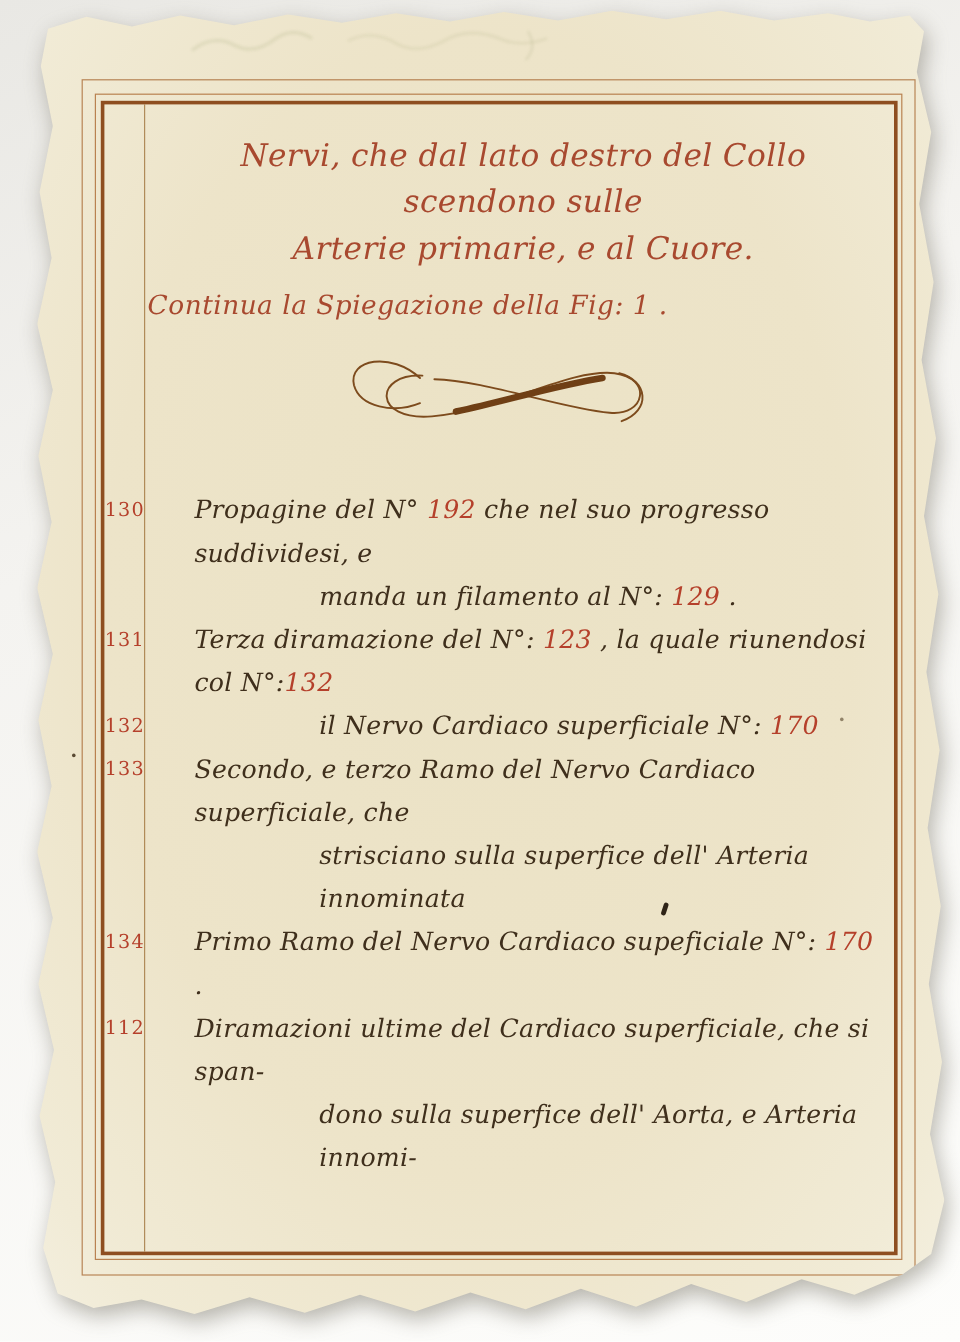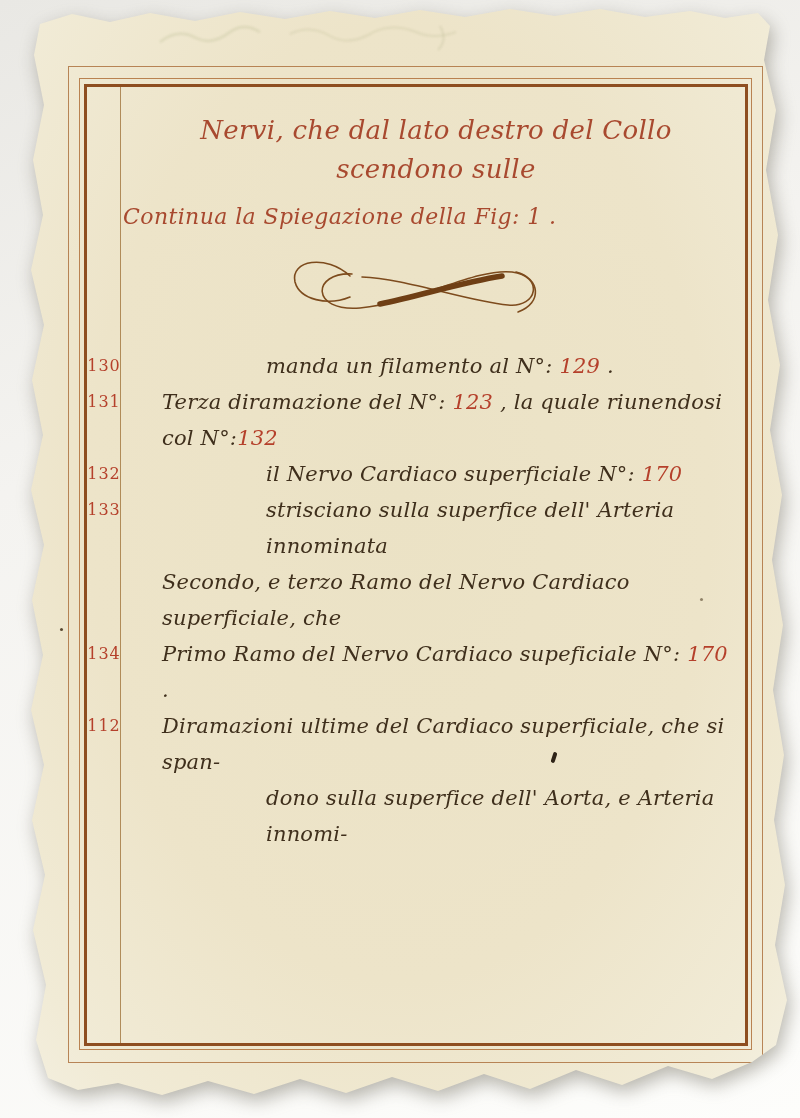--- a/index.html
+++ b/index.html
@@ -85,6 +85,7 @@
 
           <h1 class="title">
             <div>Nervi, che dal lato destro del Collo scendono sulle</div>
+            <div>Arterie primarie, e al Cuore.</div>
           </h1>
 
           <div class="subtitle">Continua la Spiegazione della Fig: 1 .</div>

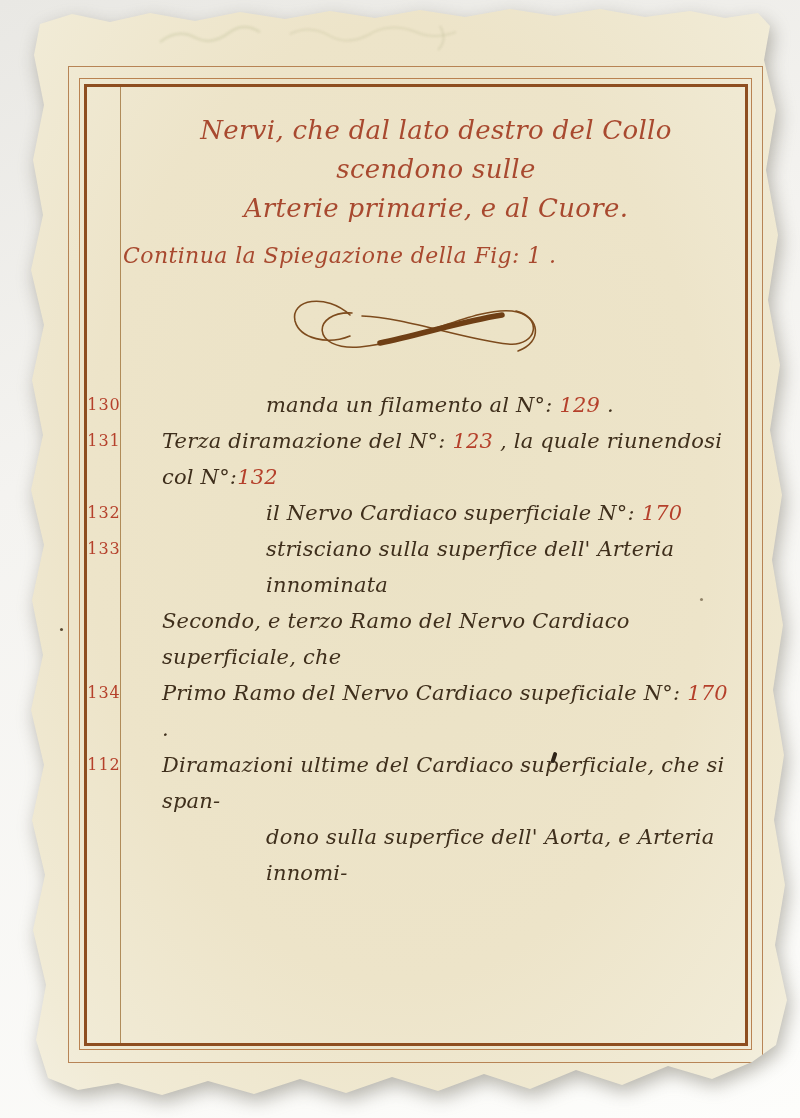--- a/index.html
+++ b/index.html
@@ -49,7 +49,7 @@
   .subtitle{margin:13px 6px 0 36px;text-align:left;color:var(--title-ink);
     font-style:italic;font-size:22px;line-height:30px;letter-spacing:.4px;}
   .flourish{display:block;margin:18px auto 0;}
-  .entries{list-style:none;margin:14px 8px 0 0;padding:0;}
+  .entries{list-style:none;margin:34px 8px 0 0;padding:0;}
   .entry{display:flex;align-items:flex-start;}
   .num{flex:0 0 34px;width:34px;text-align:center;color:var(--ref-red);
     font-size:16px;line-height:36px;letter-spacing:1px;}

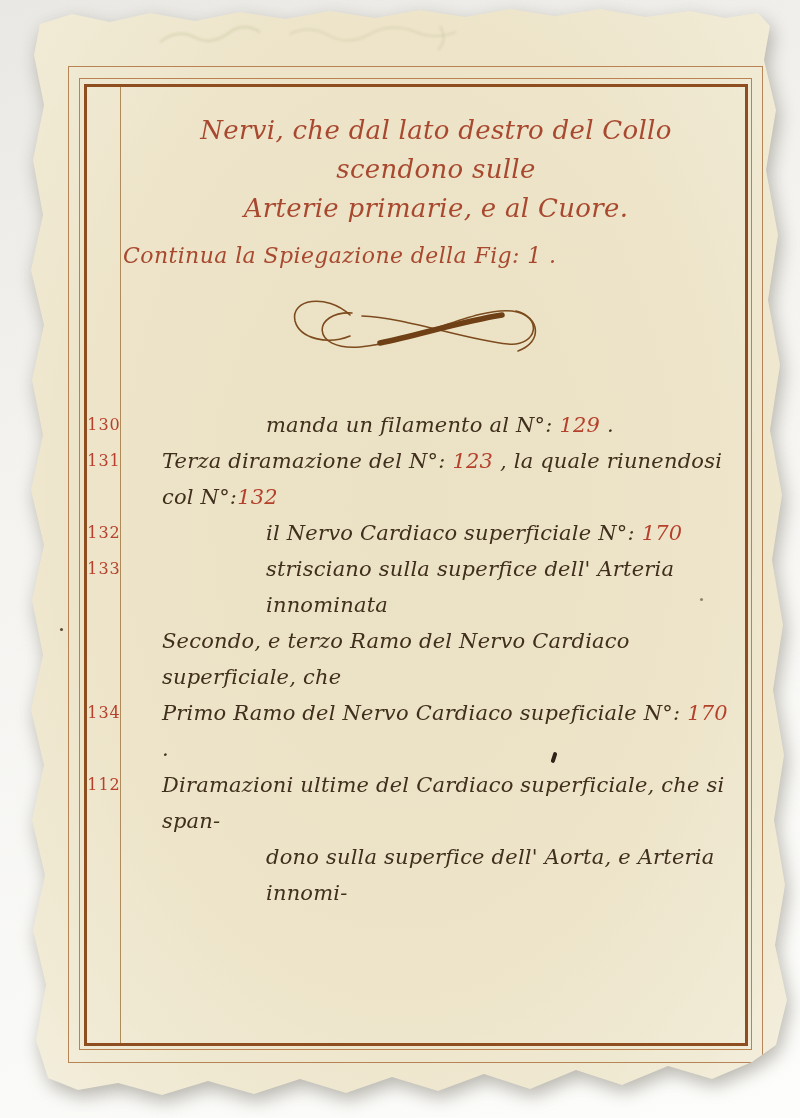--- a/index.html
+++ b/index.html
@@ -103,6 +103,7 @@
   <li class="entry">
     <span class="num">130</span>
     <div class="body-col">
+                  <div class="line"><span>Propagine del N° </span><span class="ref-red">192</span><span> che nel suo progresso suddividesi, e</span></div>
                   <div class="line indent"><span>manda un filamento al N°: </span><span class="ref-red">129</span><span> .</span></div>
                 </div>
   </li>

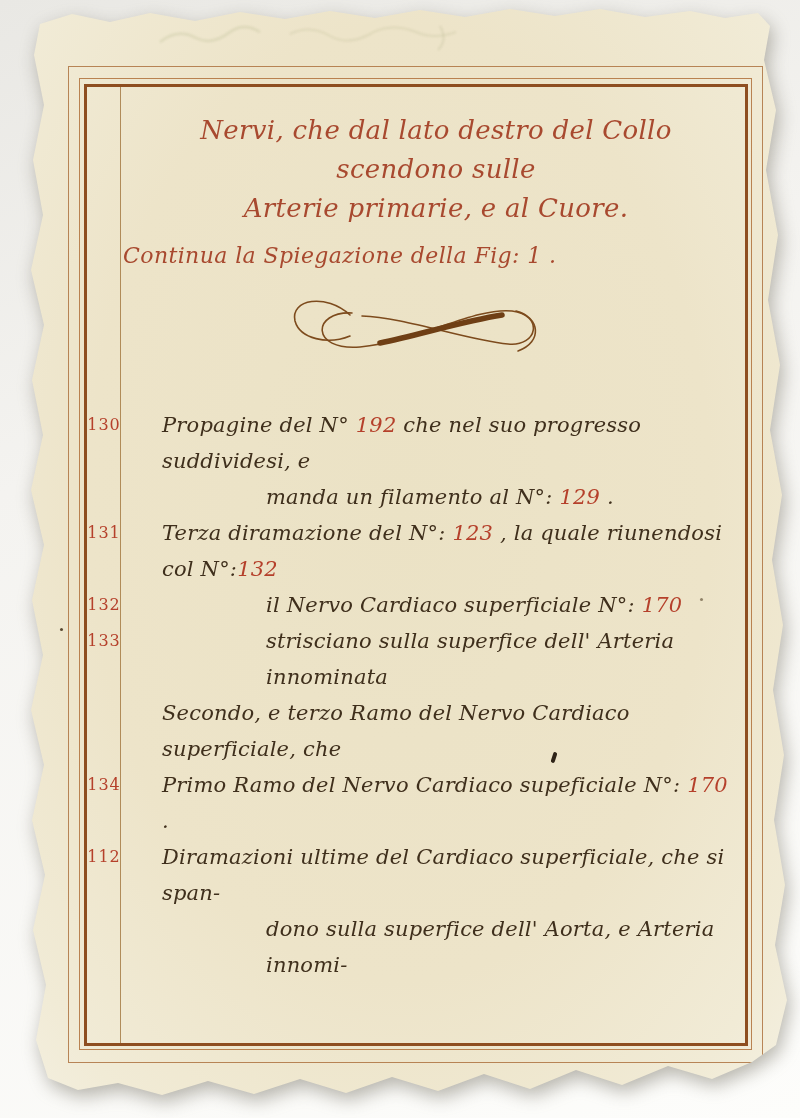--- a/index.html
+++ b/index.html
@@ -125,8 +125,8 @@
   <li class="entry">
     <span class="num">133</span>
     <div class="body-col">
+                  <div class="line"><span>Secondo, e terzo Ramo del Nervo Cardiaco superficiale, che</span></div>
                   <div class="line indent"><span>strisciano sulla superfice dell' Arteria innominata</span></div>
-                  <div class="line"><span>Secondo, e terzo Ramo del Nervo Cardiaco superficiale, che</span></div>
                 </div>
   </li>
 

